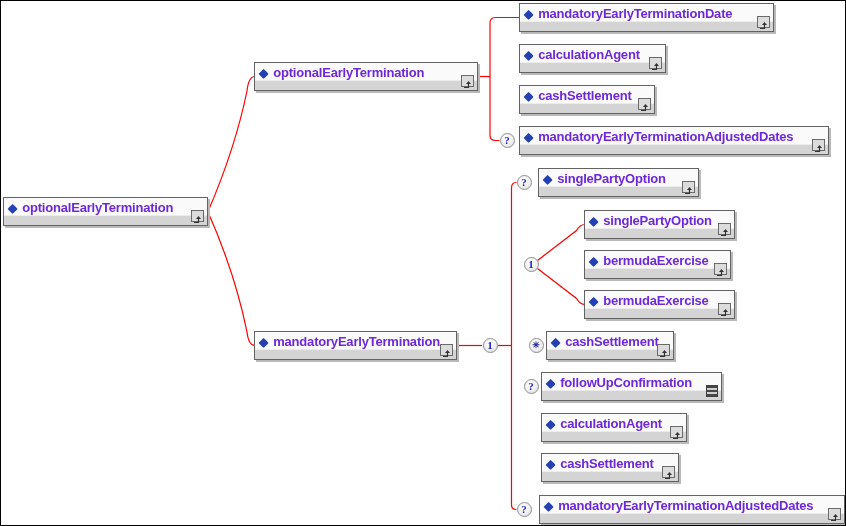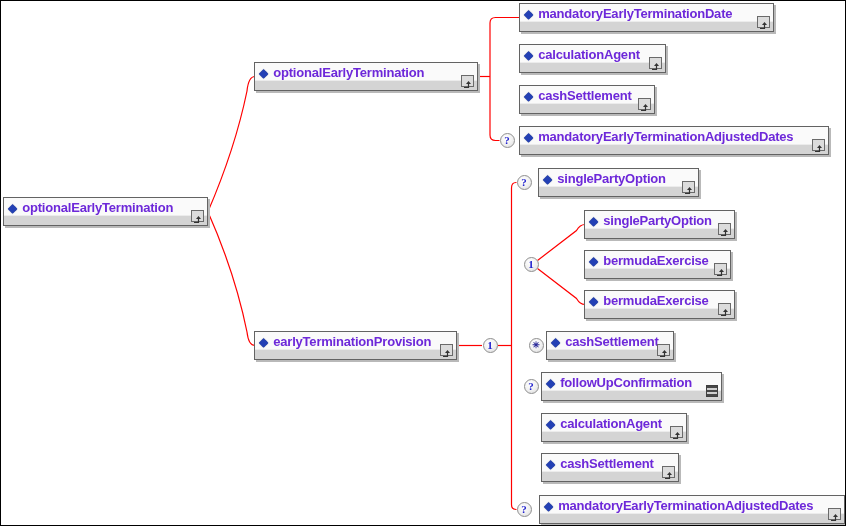--- a/index.html
+++ b/index.html
@@ -94,7 +94,7 @@
   <div class="node" style="left:253px;top:330px;width:203px;">
     <div class="row">
         <span class="diamond">◆</span>
-        <span class="lbl">earlyTerminationProvision</span>
+        <span class="lbl">mandatoryEarlyTermination</span>
       </div>
     <span class="ctype"><svg width="11" height="10" viewBox="0 0 11 10">
           <path d="M2 7.5 H6.5 V4" fill="none" stroke="#333" stroke-width="1.2"></path>

